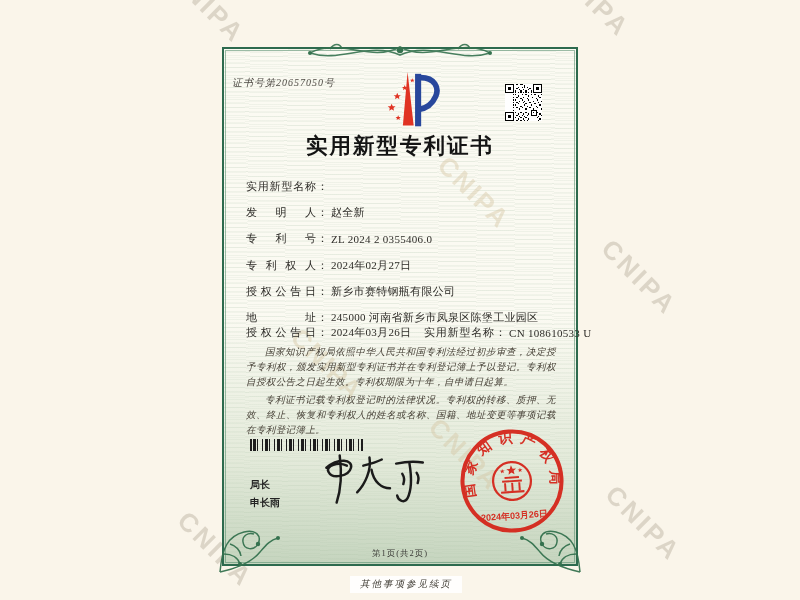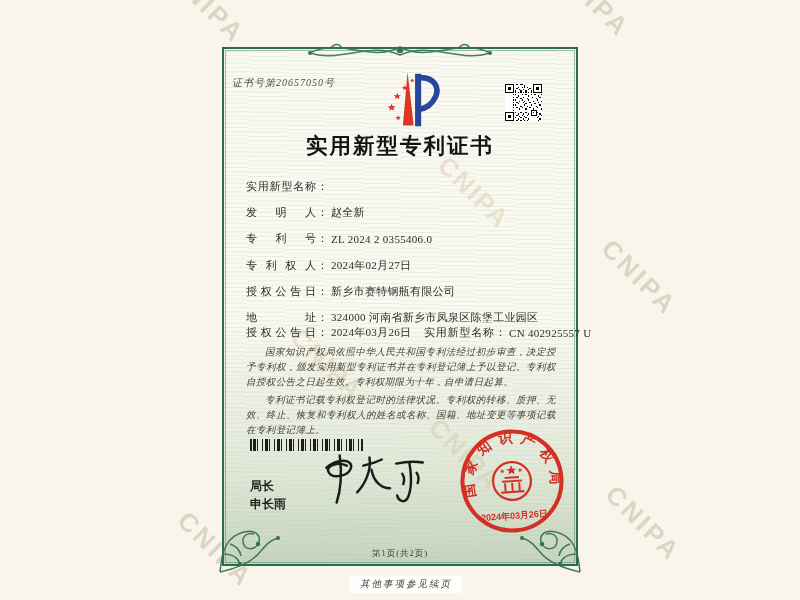--- a/index.html
+++ b/index.html
@@ -214,7 +214,7 @@
       <div class="frow">
         <span class="flabel">地址</span>
           <span class="fcolon">：</span>
-        <span class="fvalue">324000 河南省新乡市凤泉区陈堡工业园区</span>
+        <span class="fvalue">245000 河南省新乡市凤泉区陈堡工业园区</span>
       </div>
     </div>
 

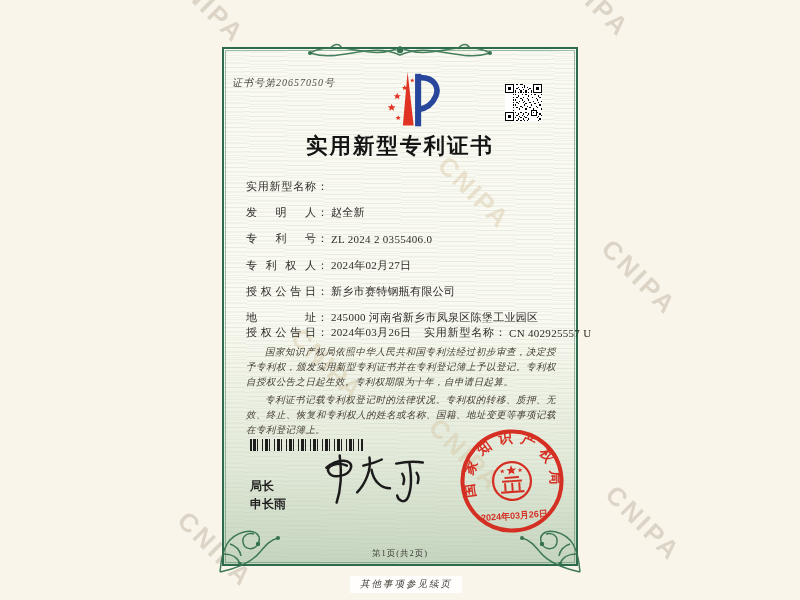--- a/index.html
+++ b/index.html
@@ -227,7 +227,7 @@
       <div class="gpair">
         <span class="flabel">实用新型名称</span>
           <span class="fcolon">：</span>
-        <span class="fvalue">CN 402925557 U</span>
+        <span class="fvalue">CN 108610533 U</span>
       </div>
     </div>
 

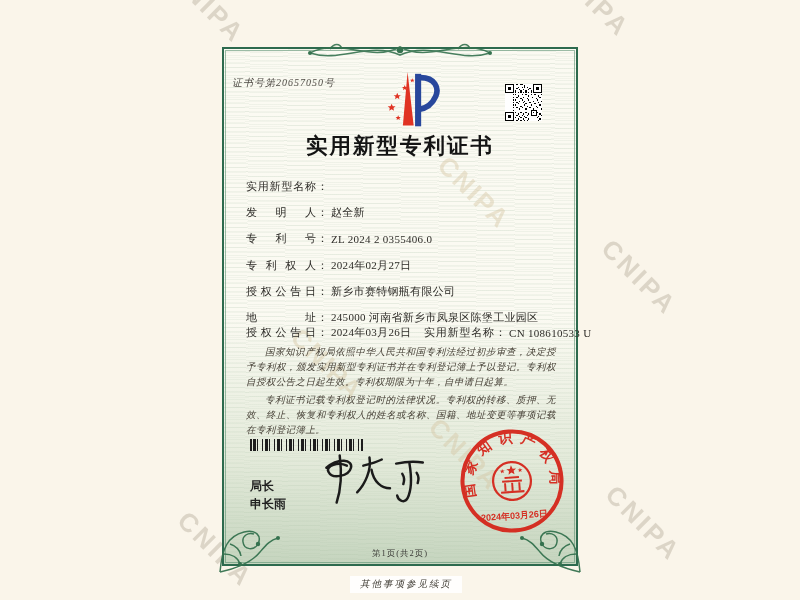--- a/index.html
+++ b/index.html
@@ -61,8 +61,8 @@
                #1d1d1d 7.5px 8.5px, transparent 8.5px 12px); }
 
   .signer { position:absolute; left:26px; top:428px; z-index:2;
-            font-family:Liberation Sans, sans-serif;
-            font-weight:bold; font-size:12px; line-height:18px; color:#222; }
+            font-family:Liberation Mono, monospace;
+            font-weight:bold; font-size:10px; line-height:18px; color:#222; }
 
   .signature { position:absolute; left:88px; top:400px; width:118px; height:62px; z-index:3; }
 

